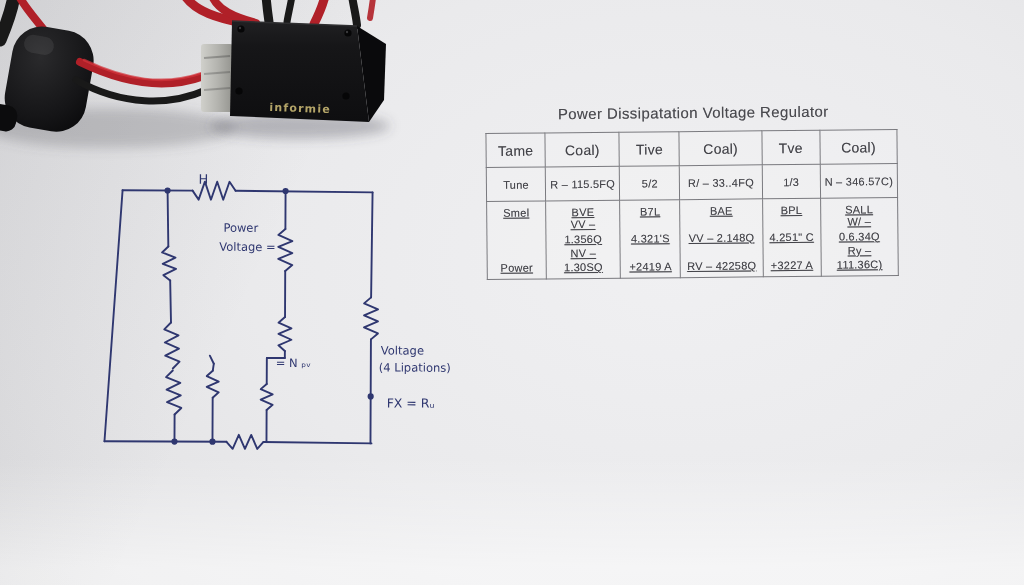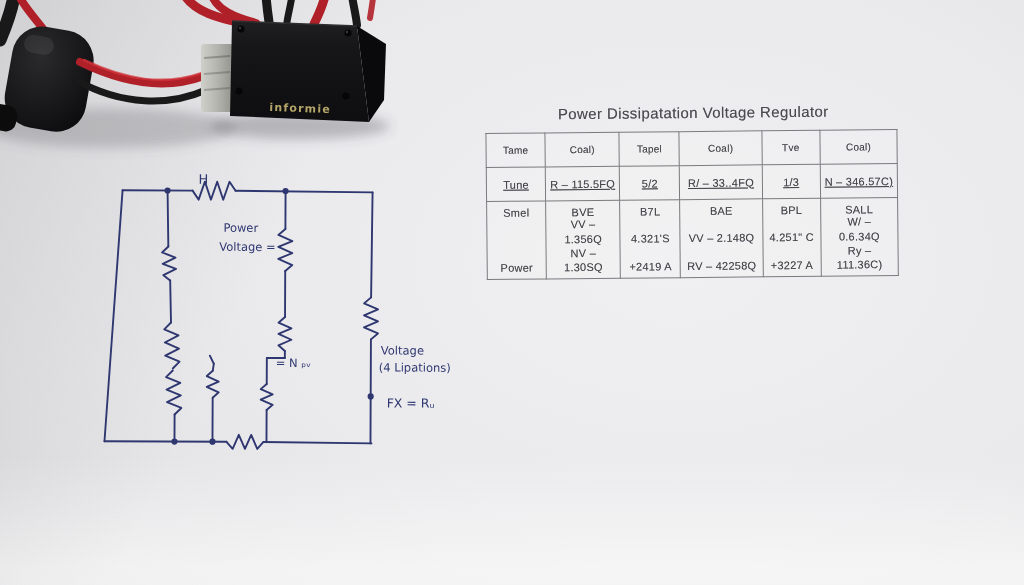--- a/index.html
+++ b/index.html
@@ -24,7 +24,7 @@
   table.data td,table.data th{border:1px solid #7a7a7f;font-weight:400;
     font-size:11px;letter-spacing:.25px;text-align:center;vertical-align:middle;
     color:#434349;text-shadow:0 0 .4px rgba(70,70,75,.45);padding:2px 1px;}
-  table.data tr.r-head td{height:29px;font-size:10px;}
+  table.data tr.r-head td{height:29px;font-size:14px;}
   table.data tr.r-tune td{height:29px;text-decoration:underline;}
   table.data tr.r-bottom td{height:56px;padding:4px 5px;}
   .stack{display:flex;flex-direction:column;justify-content:space-between;height:100%;}

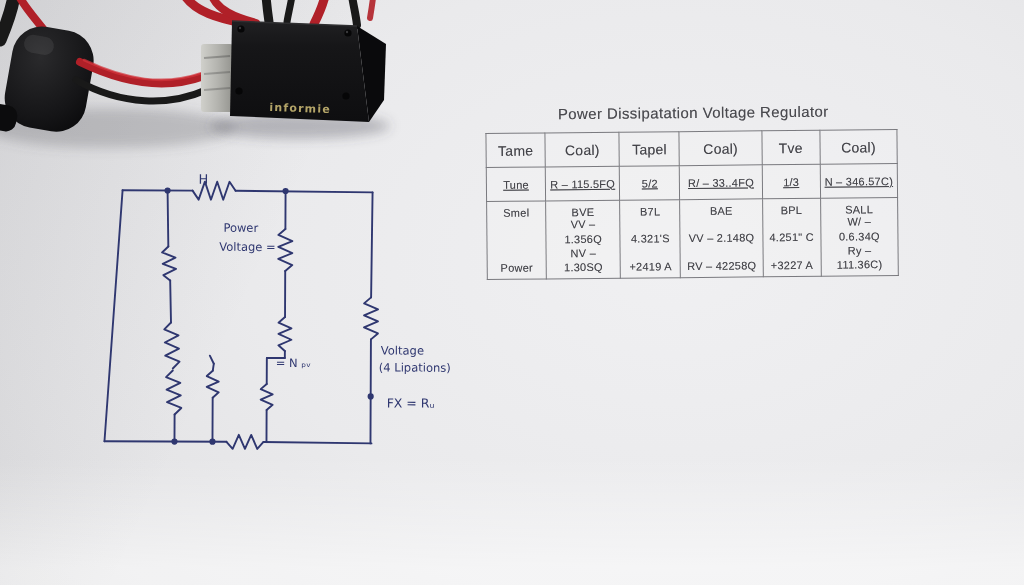--- a/index.html
+++ b/index.html
@@ -174,7 +174,7 @@
           <tr class="r-head">
         <td>Tame</td>
         <td>Coal)</td>
-        <td>Tapel</td>
+        <td>Tive</td>
         <td>Coal)</td>
         <td>Tve</td>
         <td>Coal)</td>

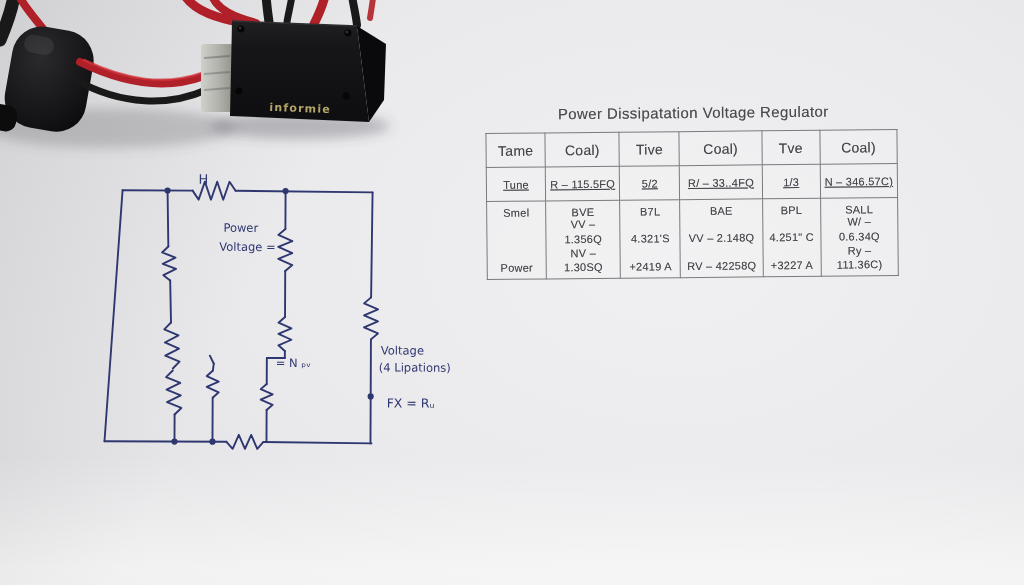--- a/index.html
+++ b/index.html
@@ -25,7 +25,7 @@
     font-size:11px;letter-spacing:.25px;text-align:center;vertical-align:middle;
     color:#434349;text-shadow:0 0 .4px rgba(70,70,75,.45);padding:2px 1px;}
   table.data tr.r-head td{height:29px;font-size:14px;}
-  table.data tr.r-tune td{height:29px;text-decoration:underline;}
+  table.data tr.r-tune td{height:29px;}
   table.data tr.r-bottom td{height:56px;padding:4px 5px;}
   .stack{display:flex;flex-direction:column;justify-content:space-between;height:100%;}
   .stack .ln{line-height:1.3;}

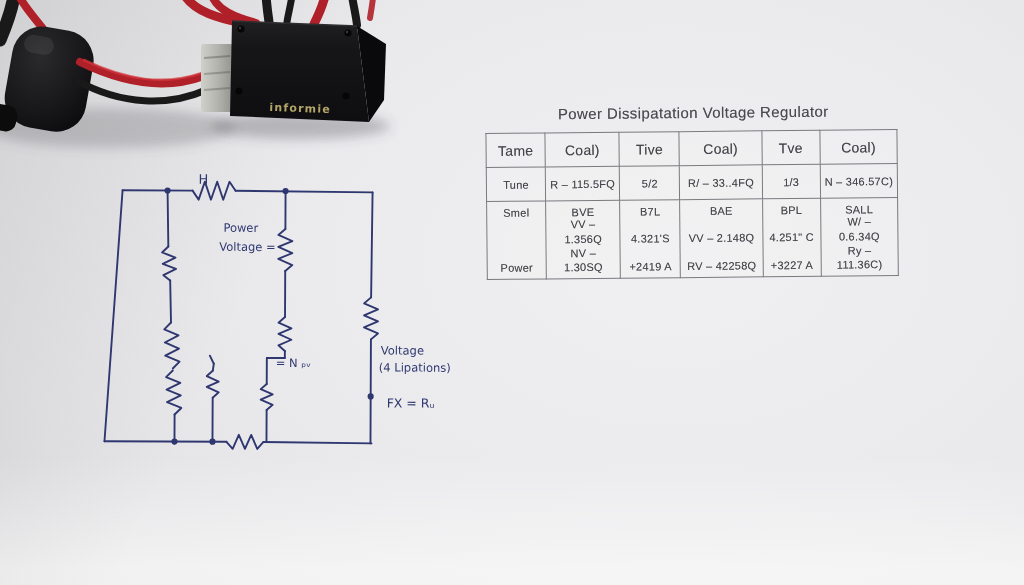--- a/index.html
+++ b/index.html
@@ -26,7 +26,7 @@
     color:#434349;text-shadow:0 0 .4px rgba(70,70,75,.45);padding:2px 1px;}
   table.data tr.r-head td{height:29px;font-size:14px;}
   table.data tr.r-tune td{height:29px;}
-  table.data tr.r-bottom td{height:56px;padding:4px 5px;}
+  table.data tr.r-bottom td{height:56px;padding:4px 5px;text-decoration:underline;}
   .stack{display:flex;flex-direction:column;justify-content:space-between;height:100%;}
   .stack .ln{line-height:1.3;}
   .stack .ln2{margin-top:-2px;}

